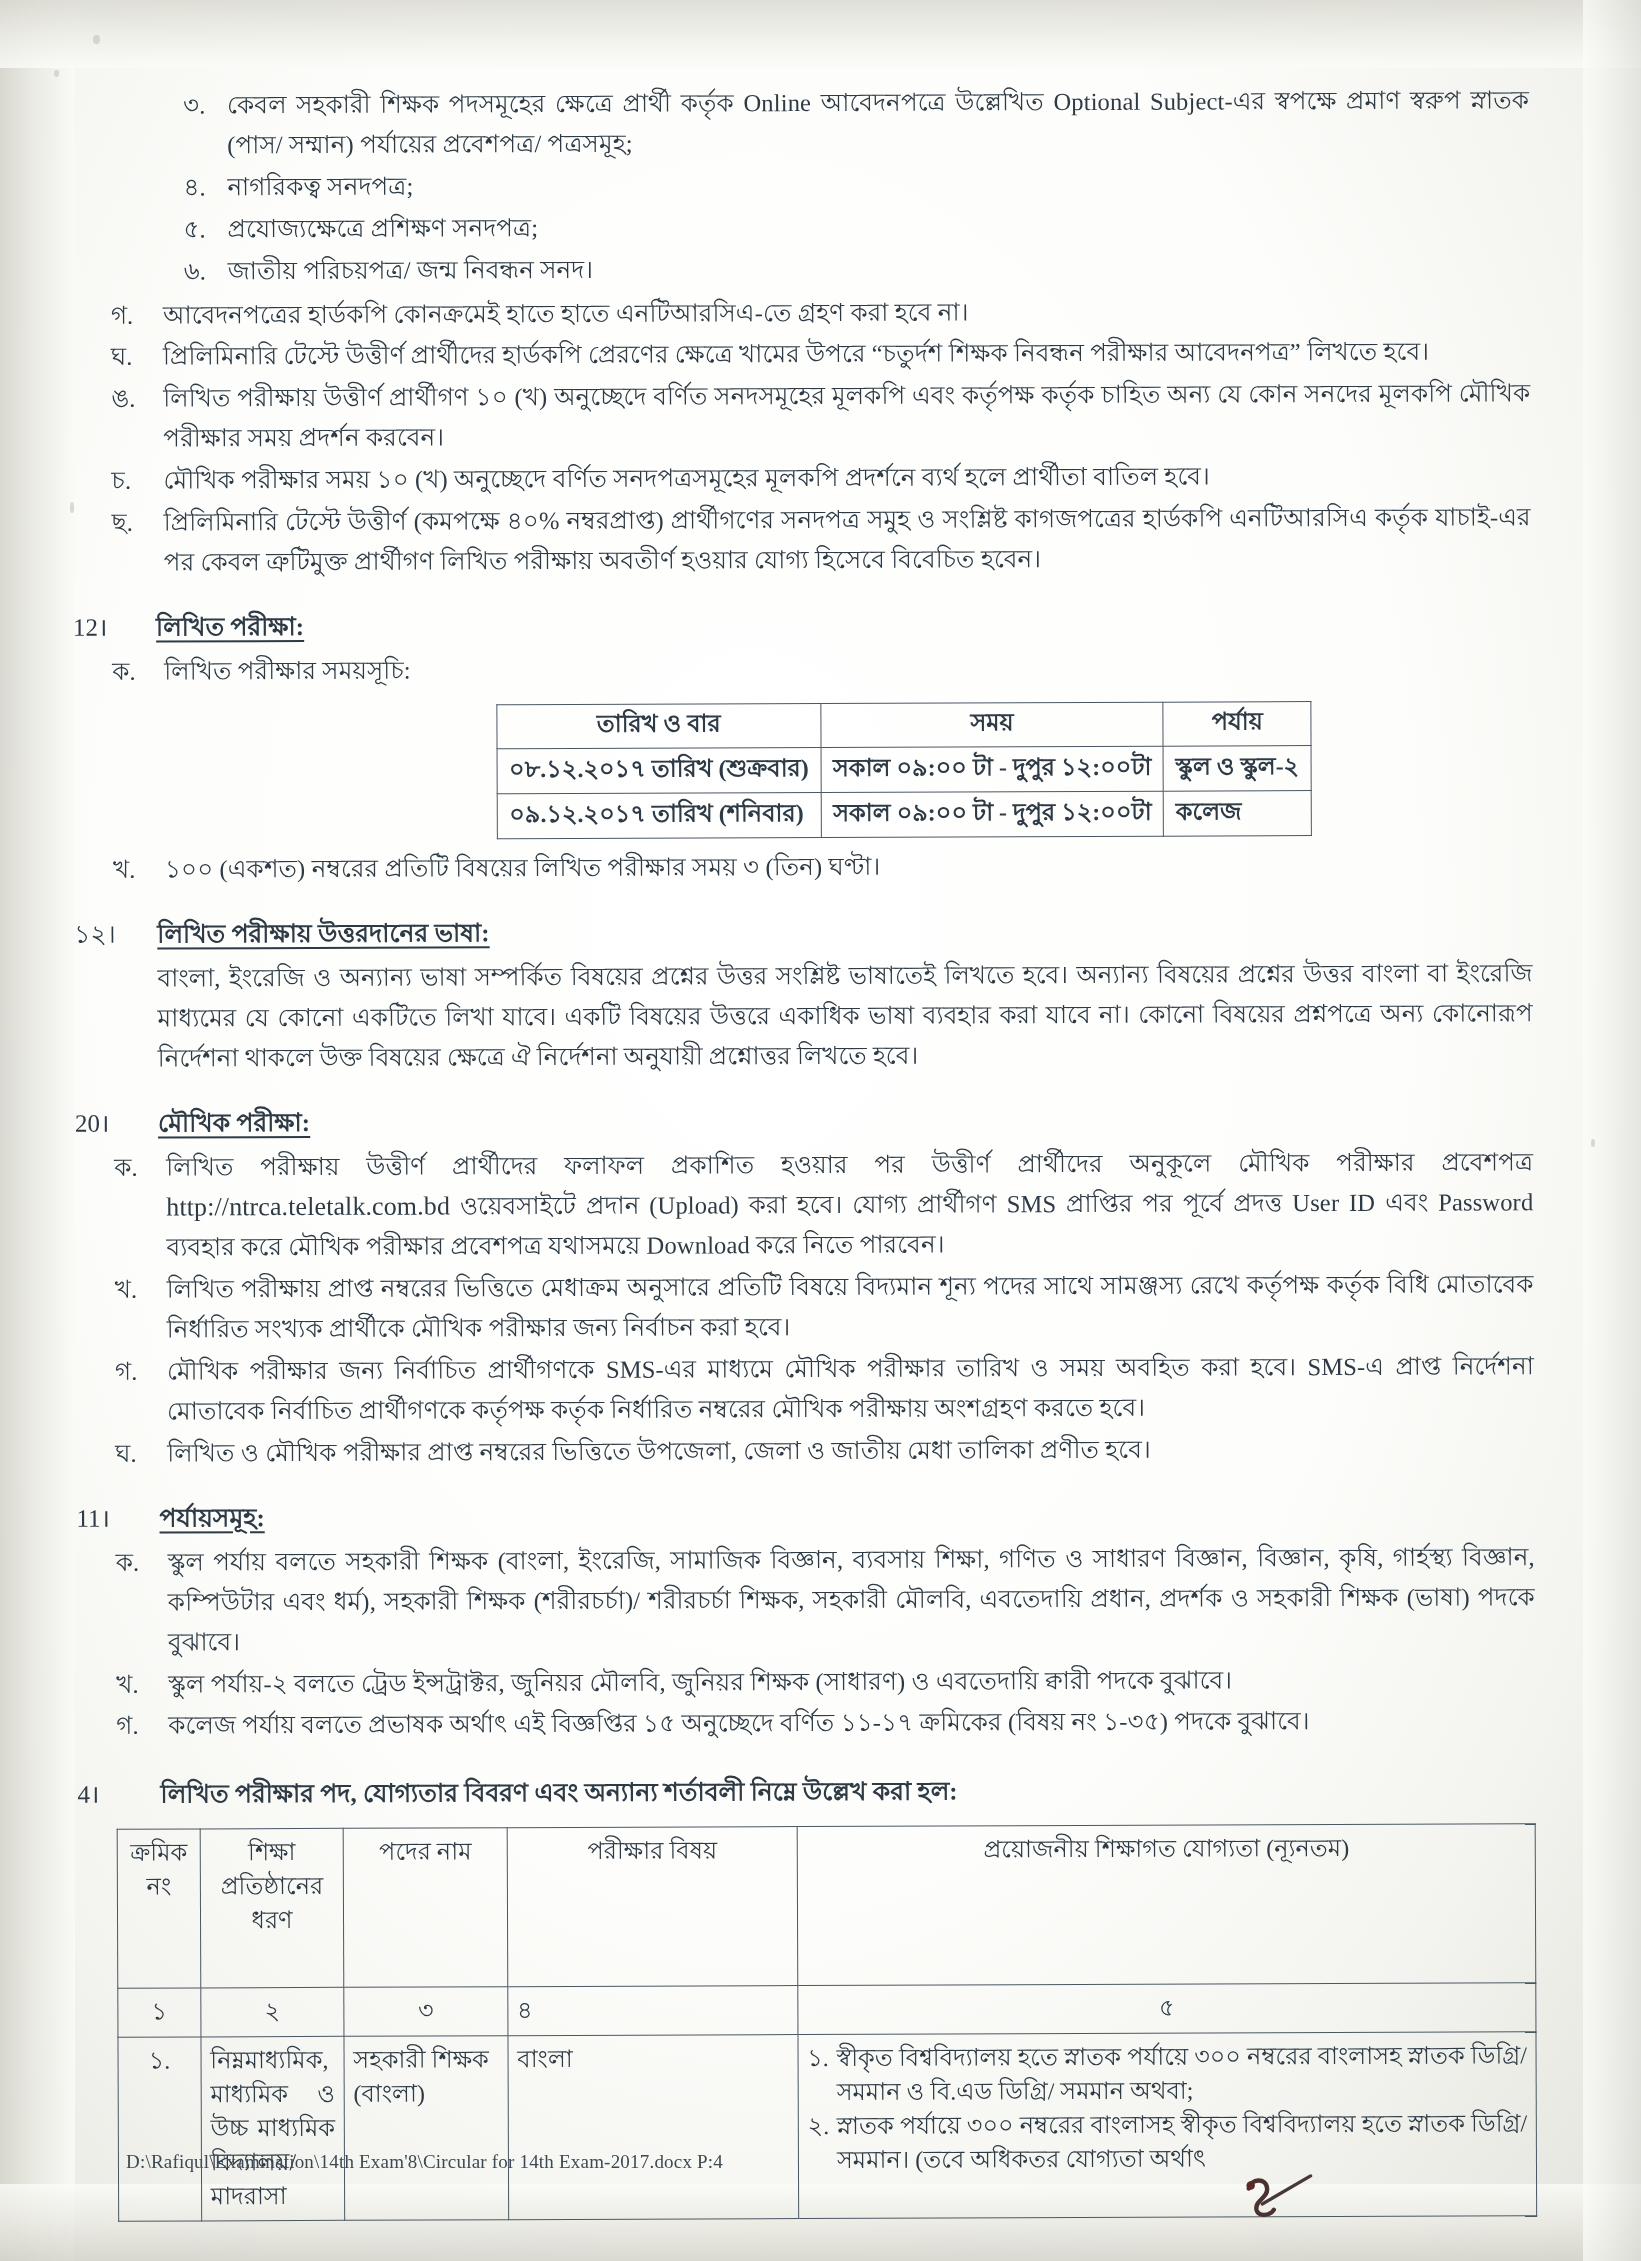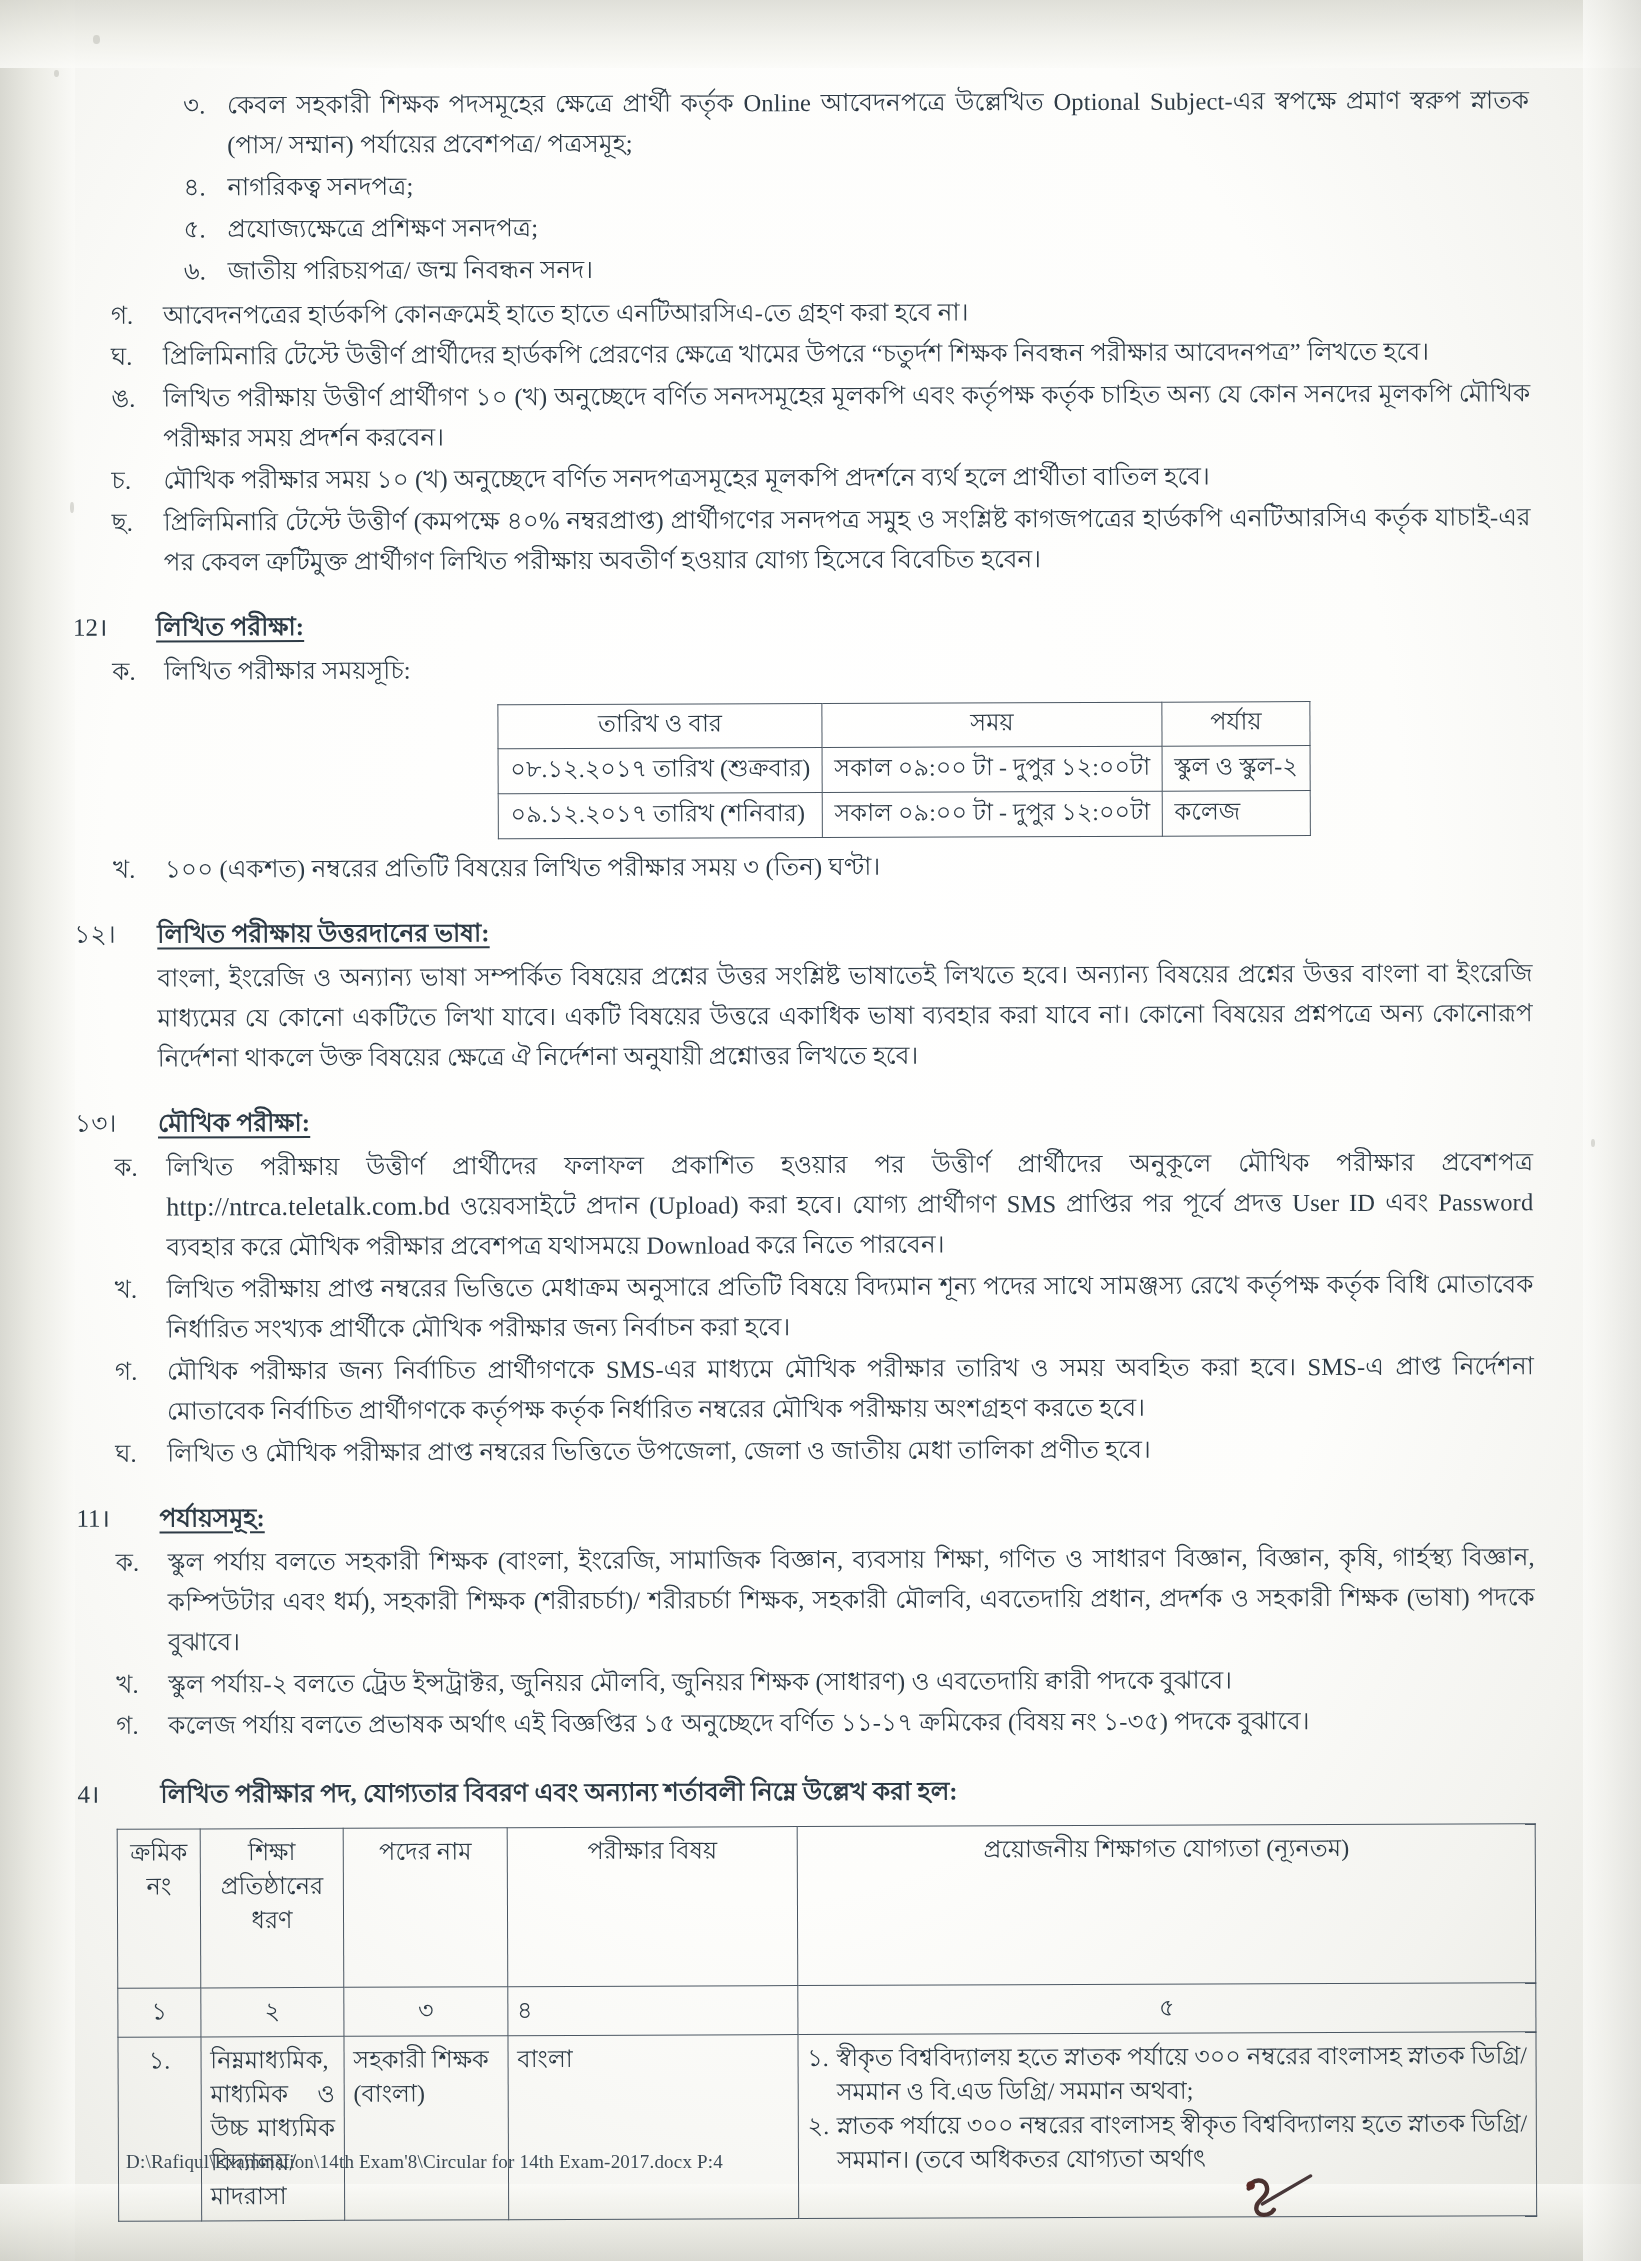--- a/index.html
+++ b/index.html
@@ -103,7 +103,7 @@
   table.sched td, table.sched th{
     border:1.5px solid #4b5763;
     padding:3.9px 11.6px 6.8px 11.6px;
-    font-weight:normal;
+    font-weight:bold;
     white-space:nowrap;
     line-height:33px;
   }

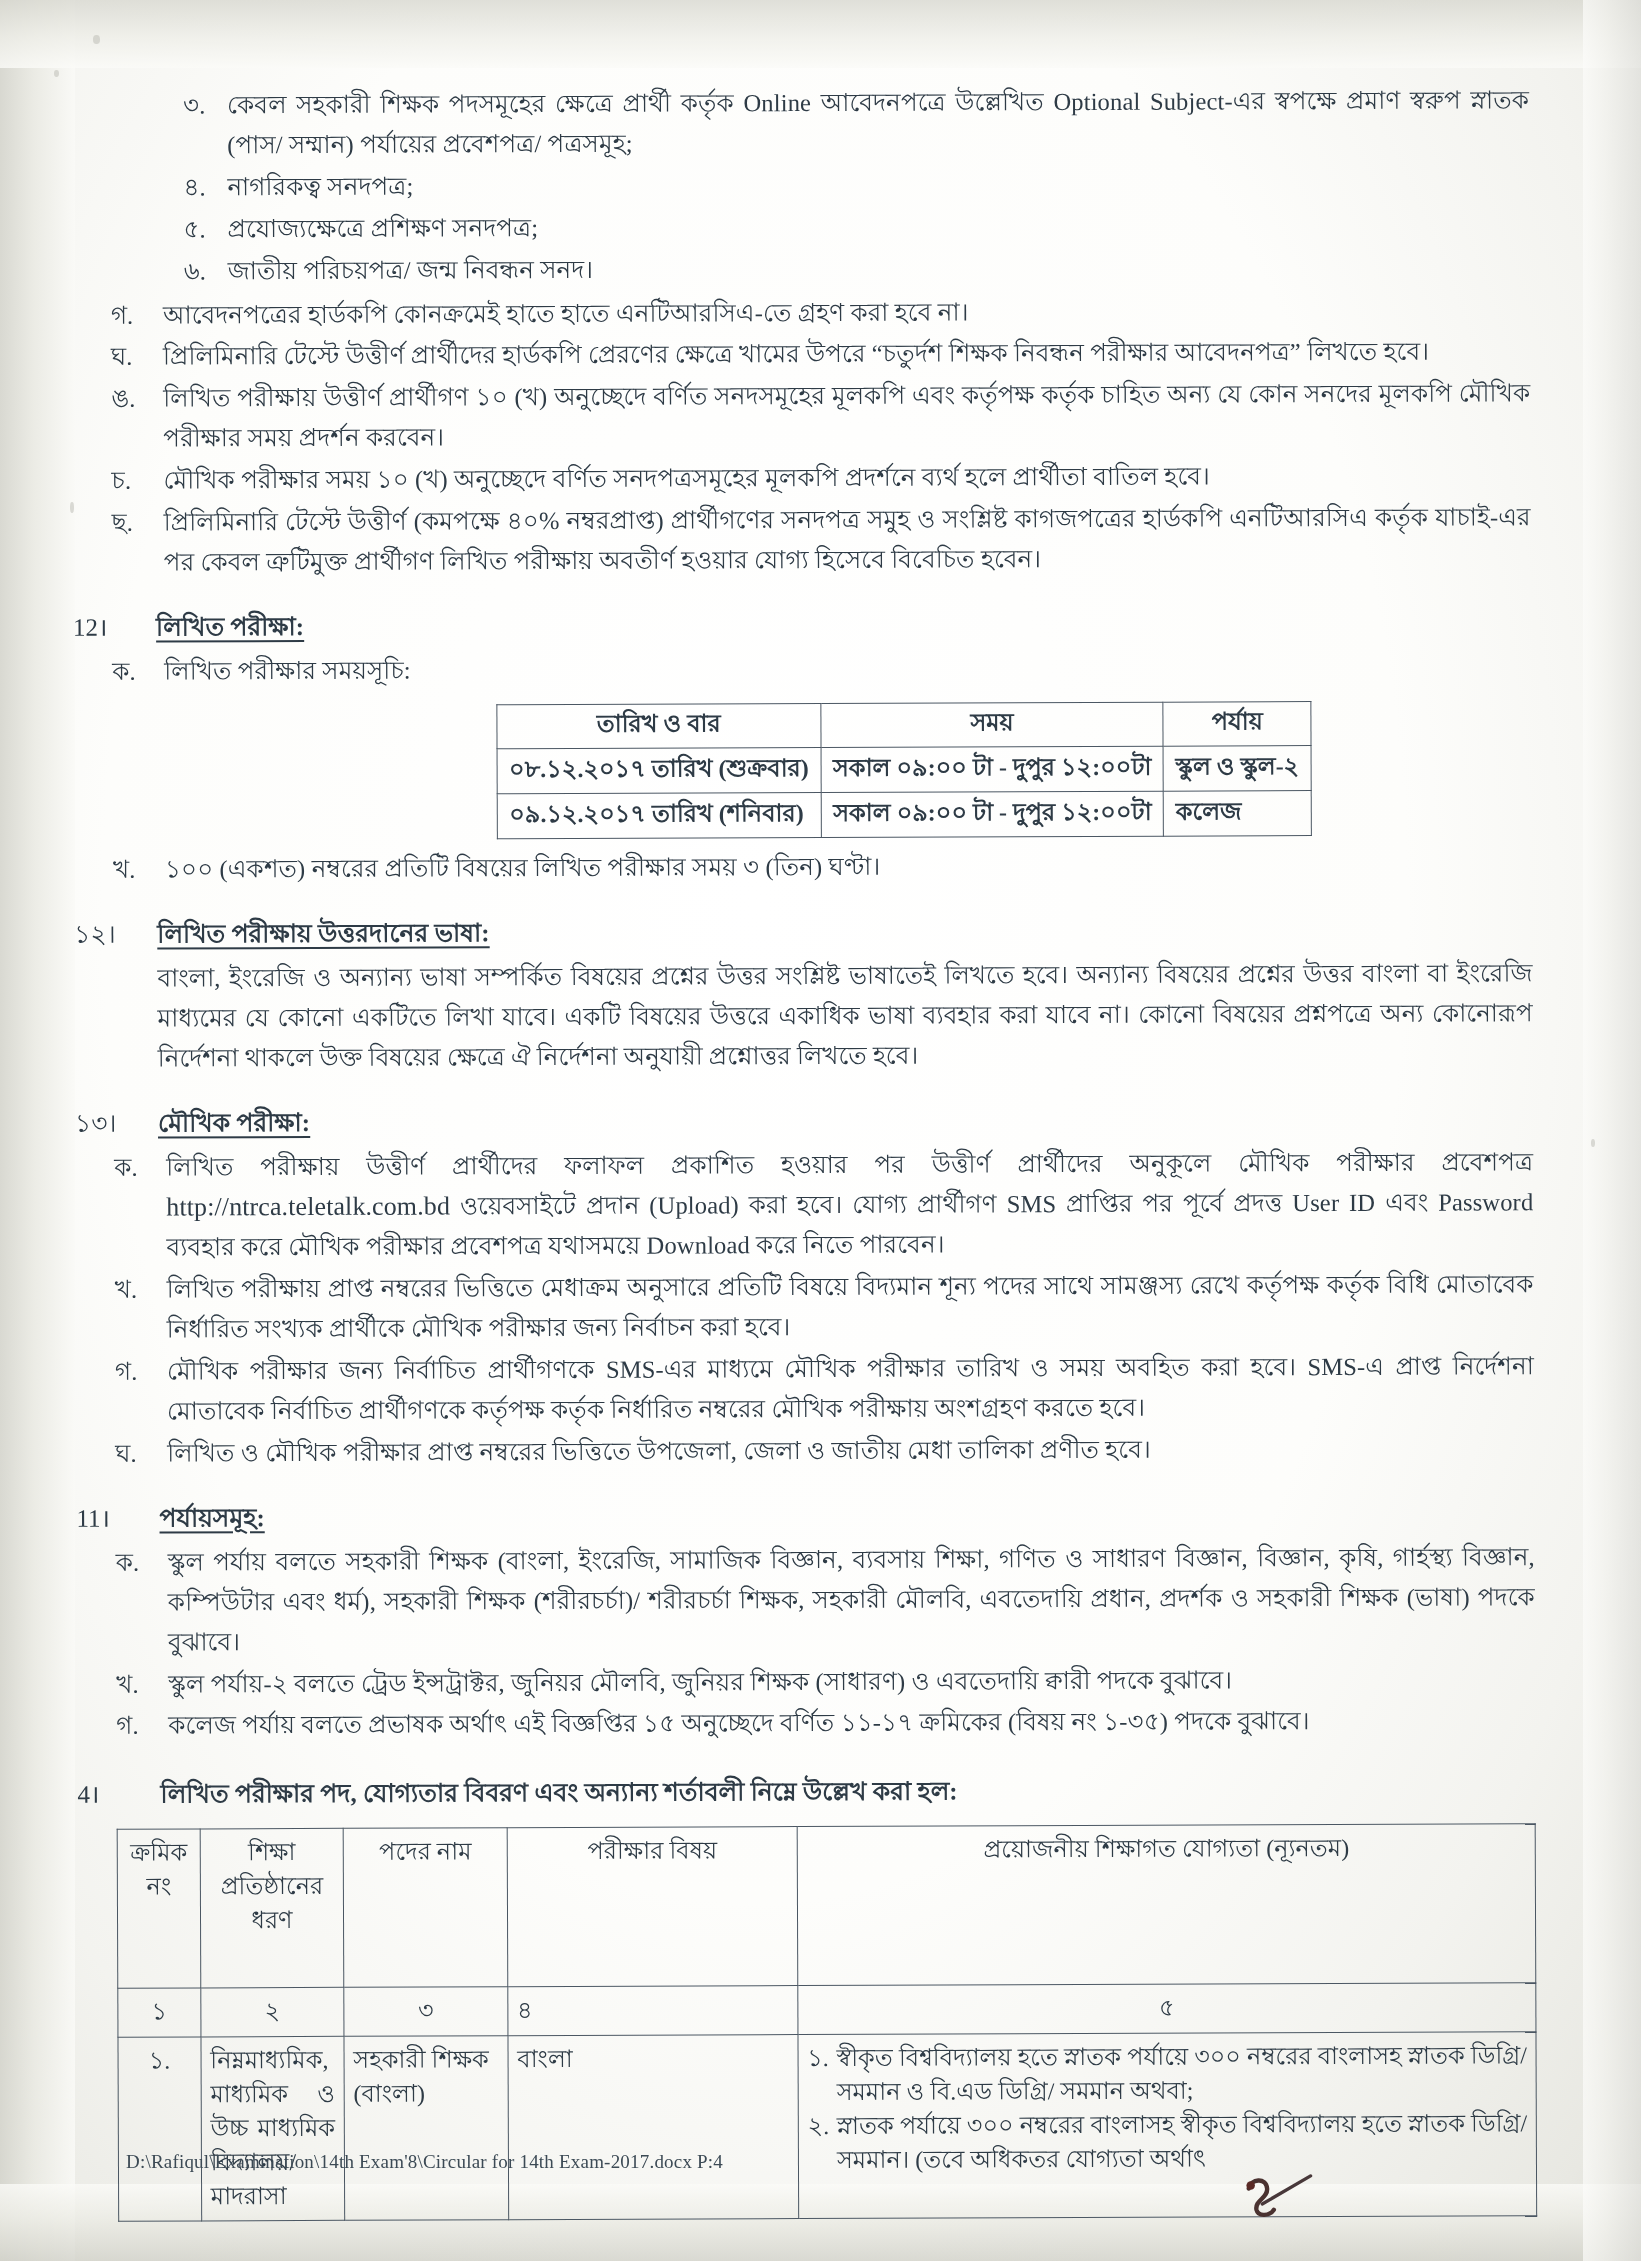--- a/index.html
+++ b/index.html
@@ -255,7 +255,7 @@
   <div class="block bn">বাংলা, ইংরেজি ও অন্যান্য ভাষা সম্পর্কিত বিষয়ের প্রশ্নের উত্তর সংশ্লিষ্ট ভাষাতেই লিখতে হবে। অন্যান্য বিষয়ের প্রশ্নের উত্তর বাংলা বা ইংরেজি মাধ্যমের যে কোনো একটিতে লিখা যাবে। একটি বিষয়ের উত্তরে একাধিক ভাষা ব্যবহার করা যাবে না। কোনো বিষয়ের প্রশ্নপত্রে অন্য কোনোরূপ নির্দেশনা থাকলে উক্ত বিষয়ের ক্ষেত্রে ঐ নির্দেশনা অনুযায়ী প্রশ্নোত্তর লিখতে হবে।</div>
 
   <div class="section">
-    <span class="num bn">১৩।</span>
+    <span class="num bn">20।</span>
     <span class="title bn">মৌখিক পরীক্ষা:</span>
   </div>
 

